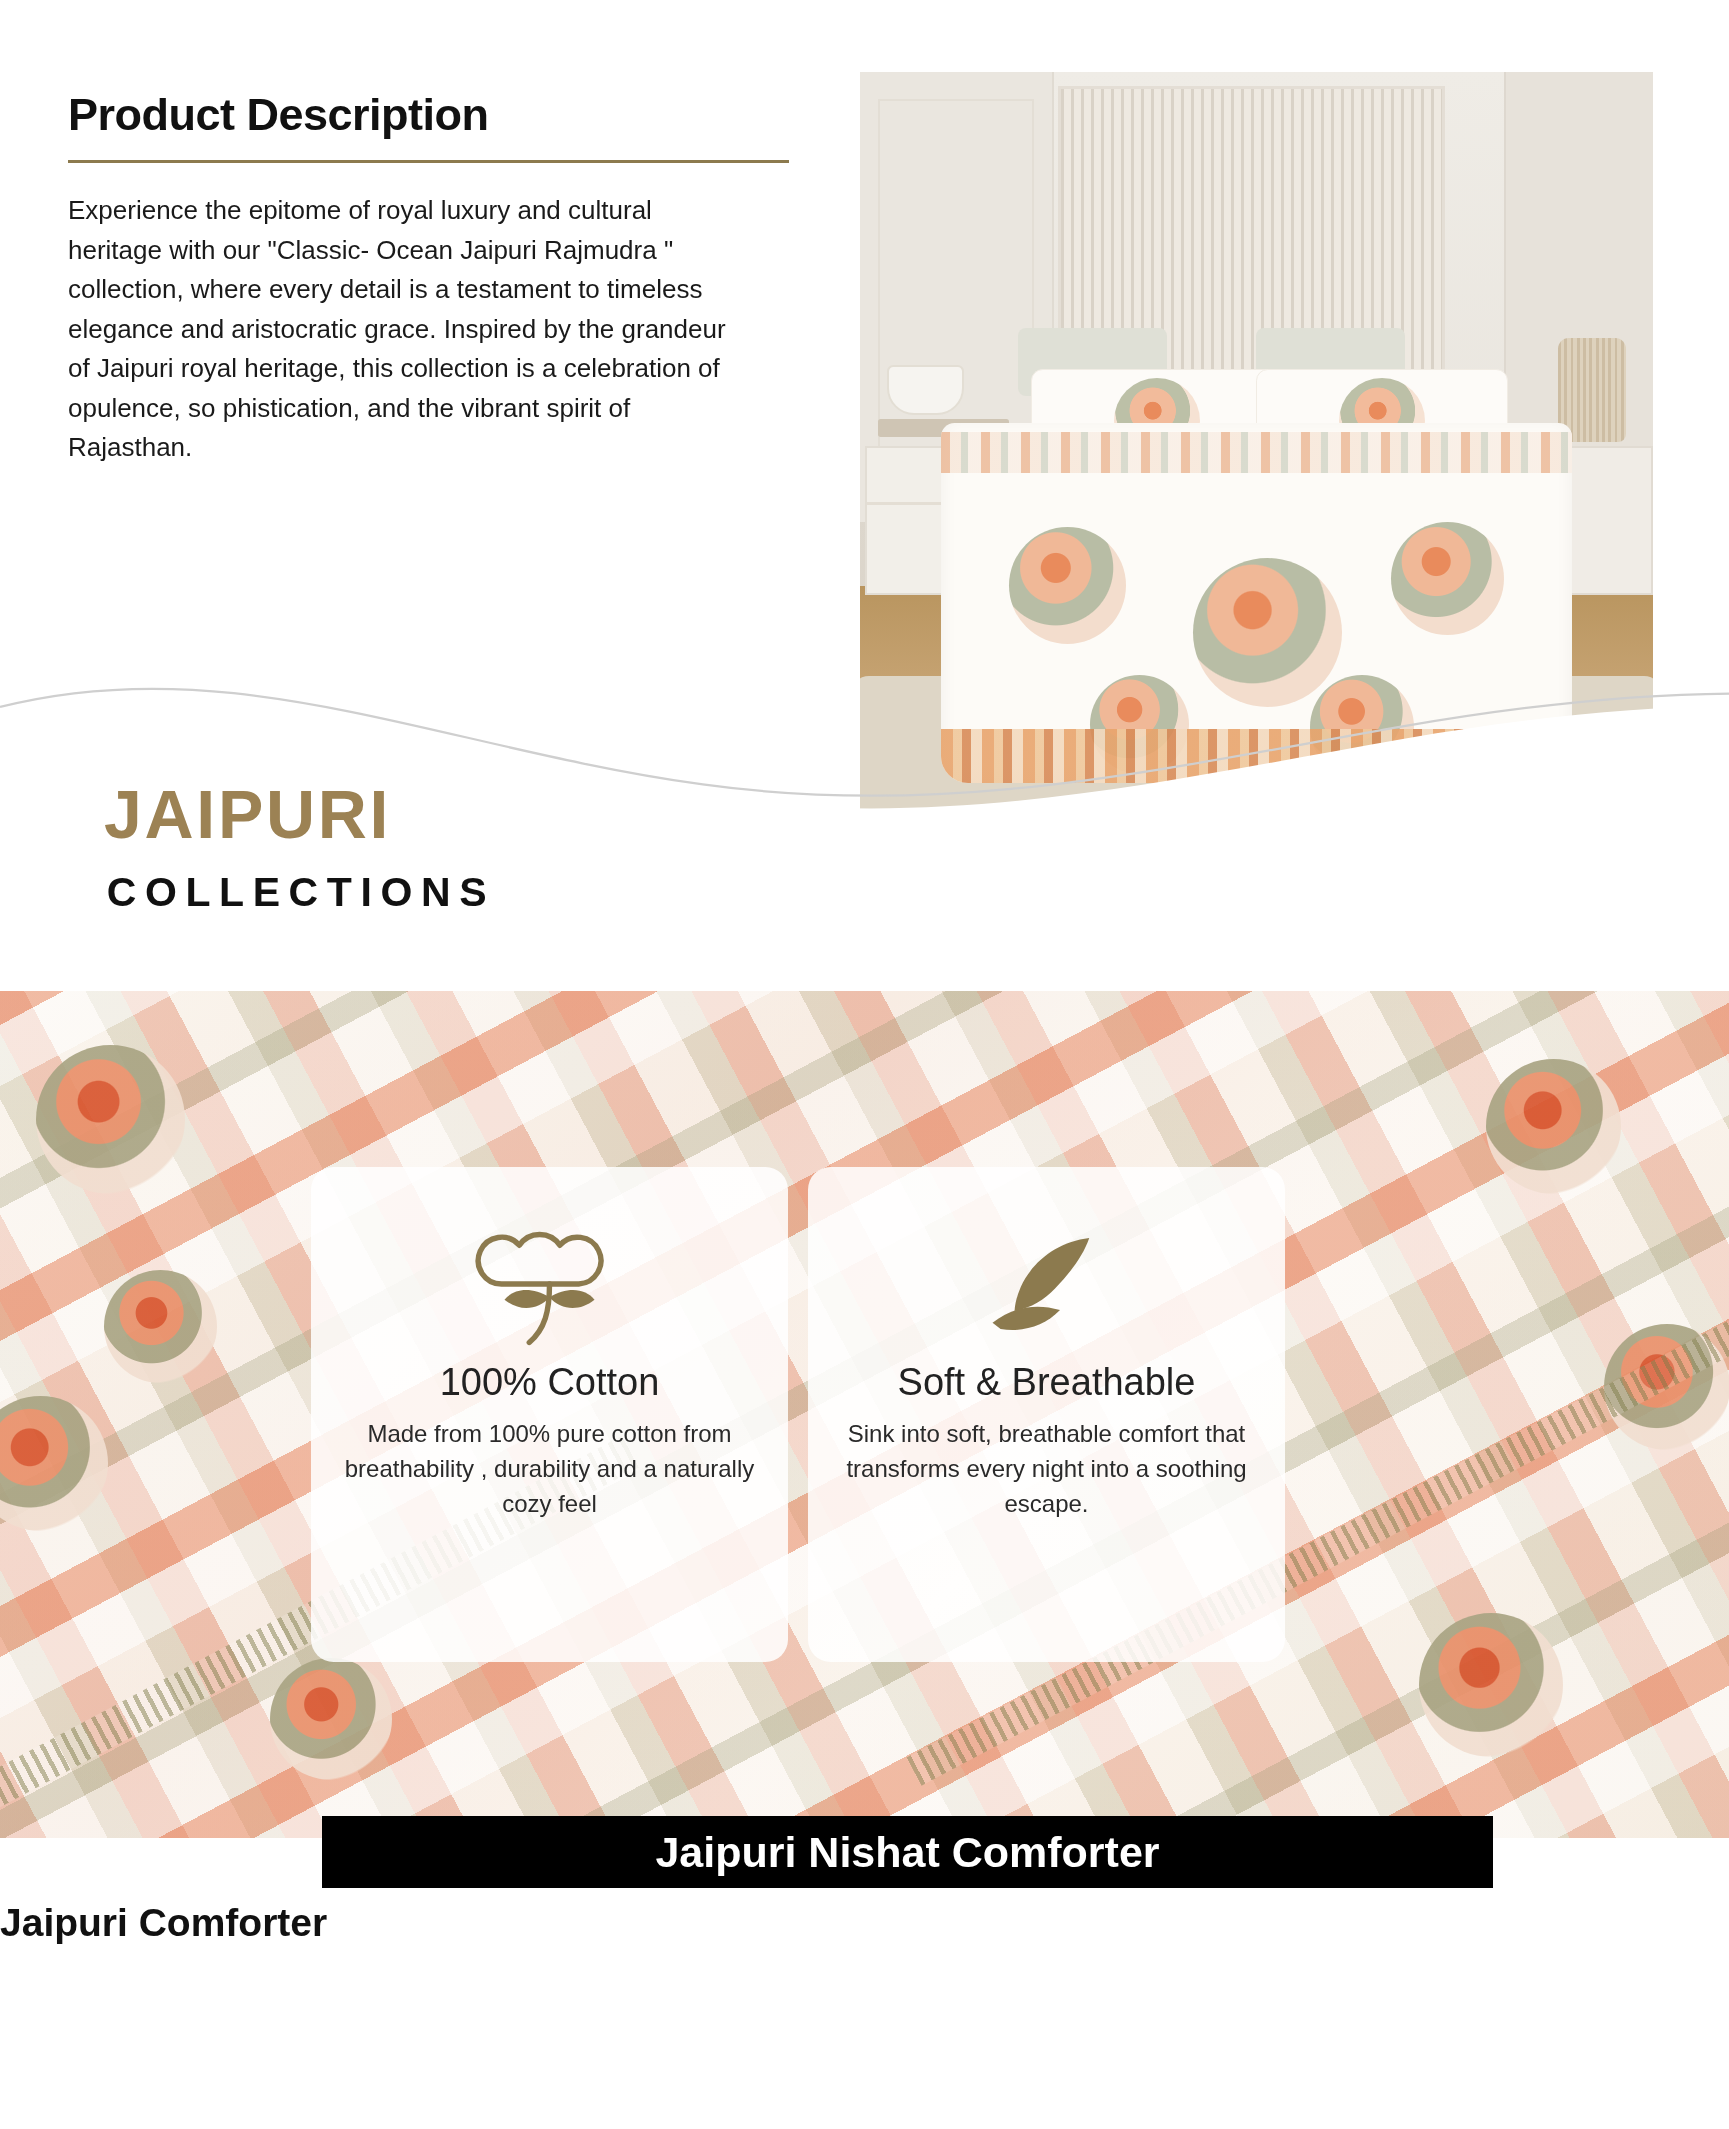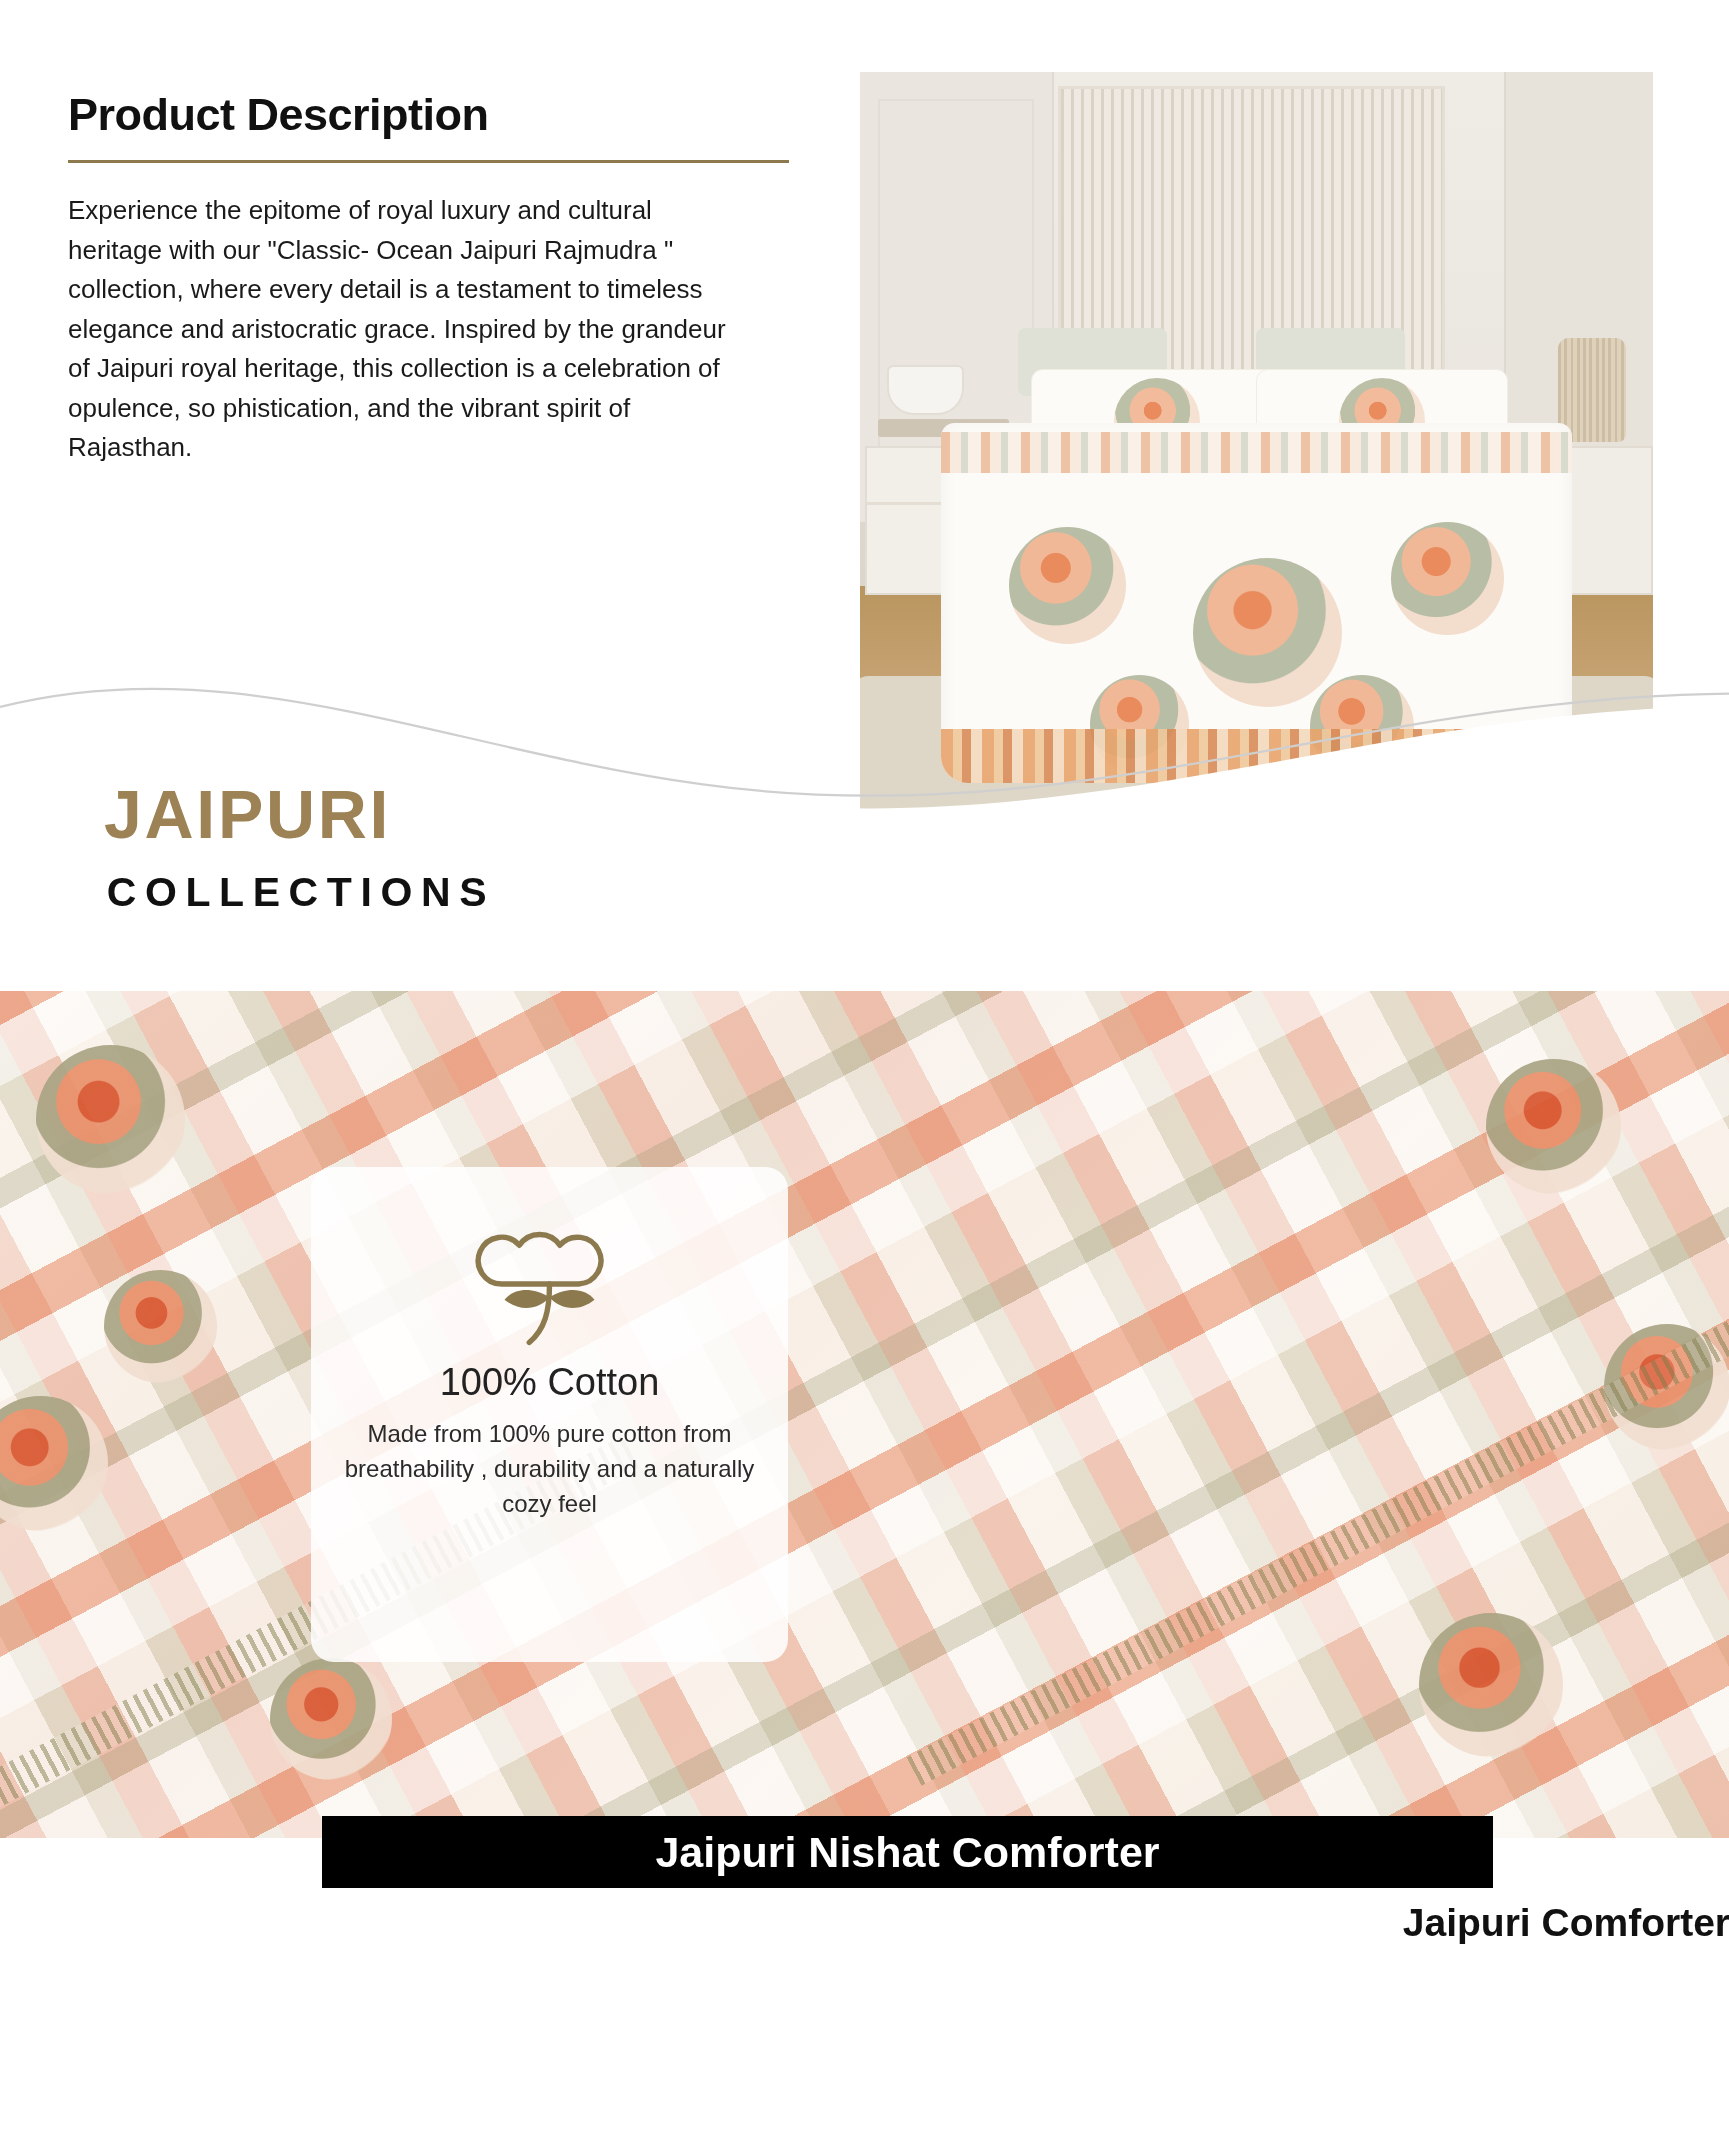--- a/index.html
+++ b/index.html
@@ -372,6 +372,17 @@
         <div class="card-text">Made from 100% pure cotton from breathability , durability and a naturally cozy feel</div>
       </div>
 
+      <div class="card">
+        <div class="card-icon">
+          <svg width="135" height="117" viewBox="0 0 300 260" fill="#8c7a4e">
+            <path d="M245 18 c-70 8 -126 52 -152 108 c-8 18 -13 36 -14 54 c34 -6 66 -24 90 -50 c36 -38 62 -72 76 -112 z"></path>
+            <path d="M30 206 c44 -34 96 -44 150 -28 c-34 36 -84 50 -132 42 z"></path>
+            <path d="M18 230 h180 v14 h-180 z" opacity="0.0"></path>
+          </svg>
+        </div>
+        <div class="card-title">Soft &amp; Breathable</div>
+        <div class="card-text">Sink into soft, breathable comfort that transforms every night into a soothing escape.</div>
+      </div>
 
     </div>
   </div>

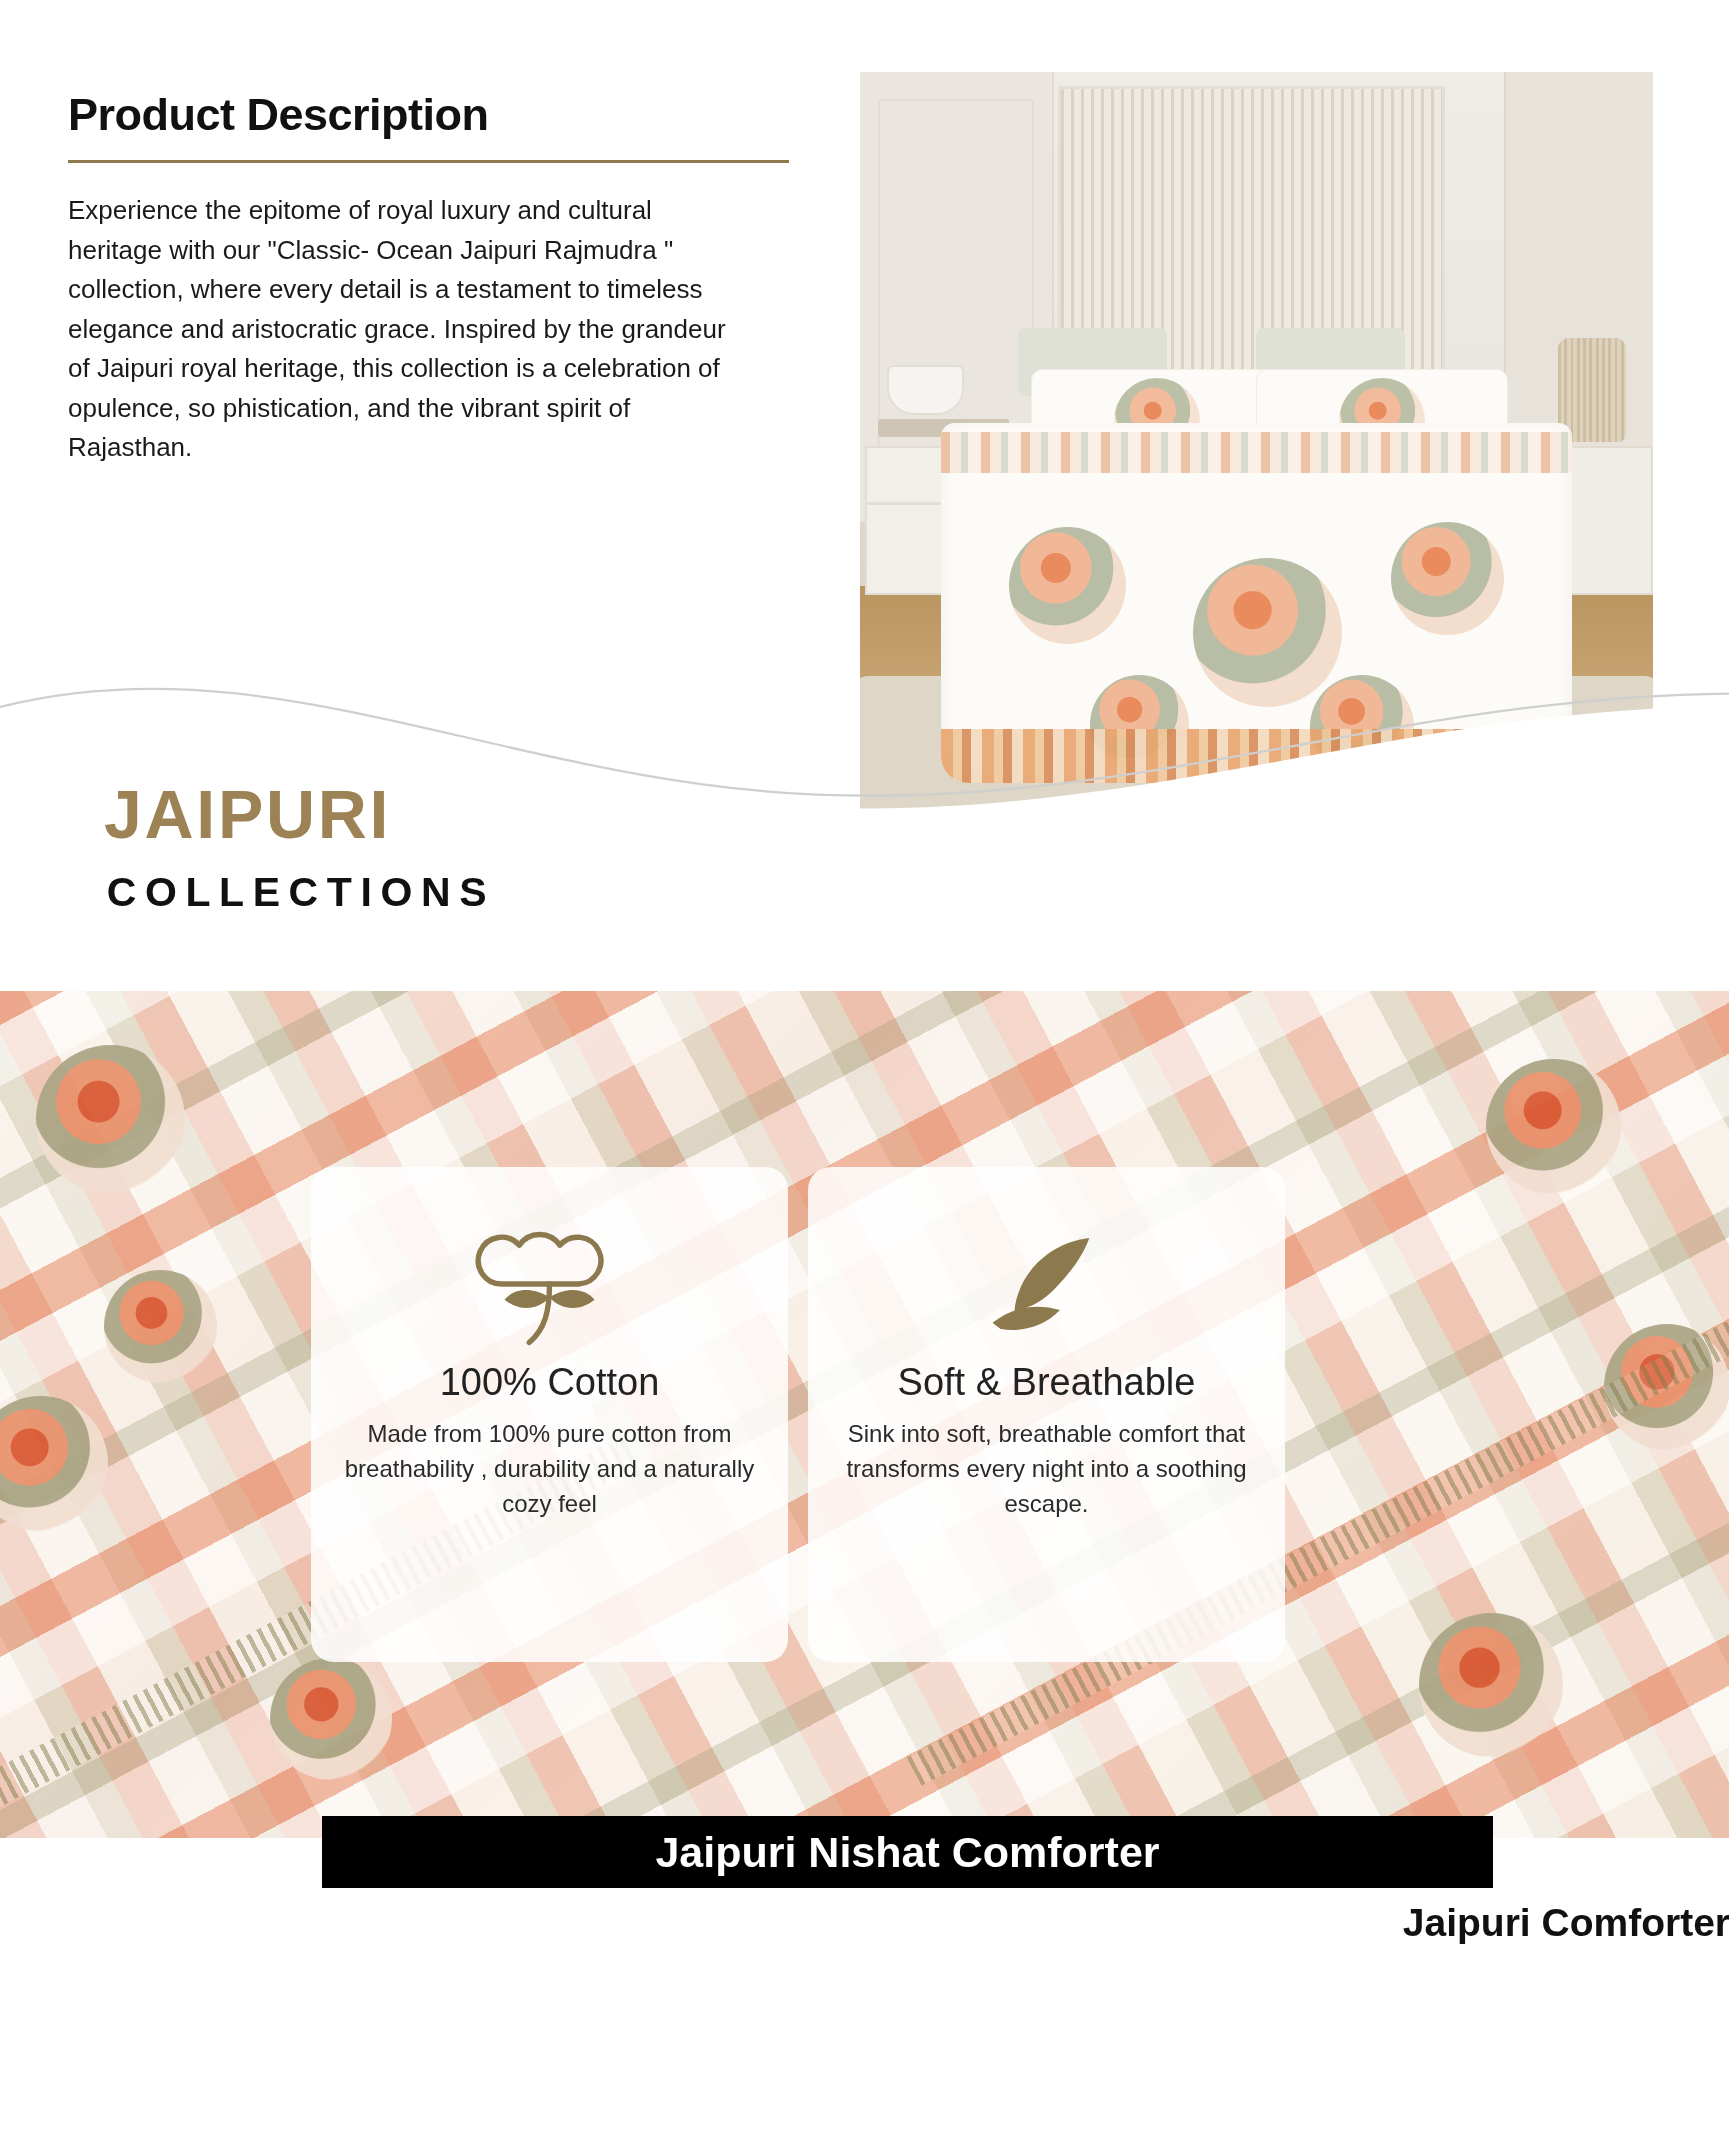--- a/index.html
+++ b/index.html
@@ -270,7 +270,7 @@
   }
   .product-name {
     position:absolute; left:0; top:1901px; width:1730px;
-    text-align:right;
+    text-align:left;
     font-size: 39px;
     font-weight:bold;
     color:#111111;

